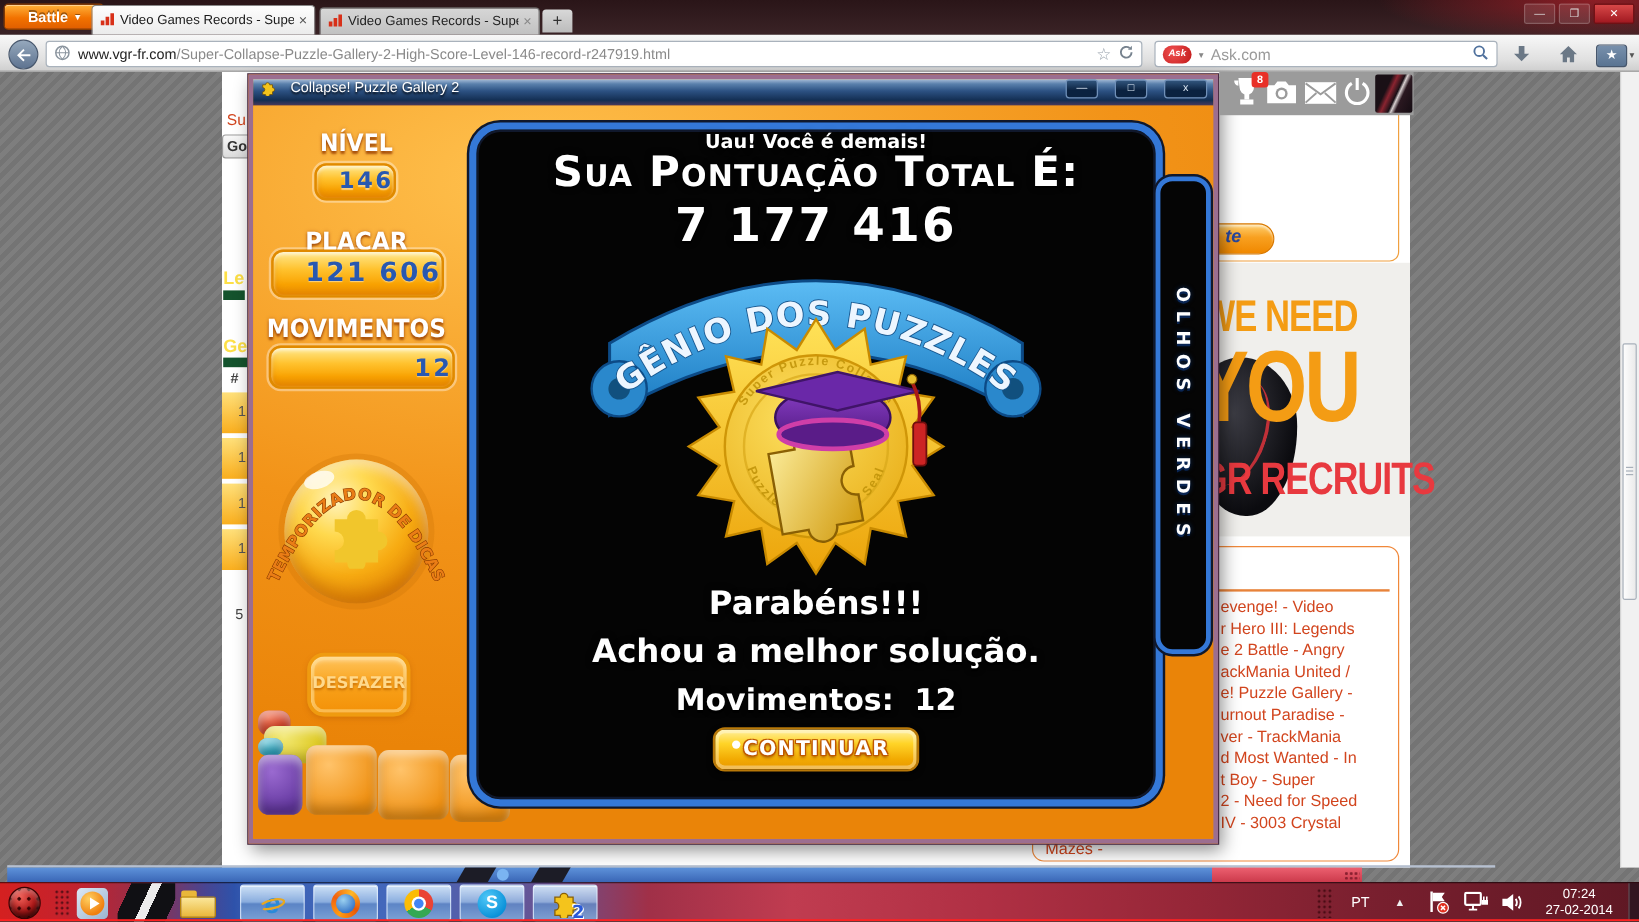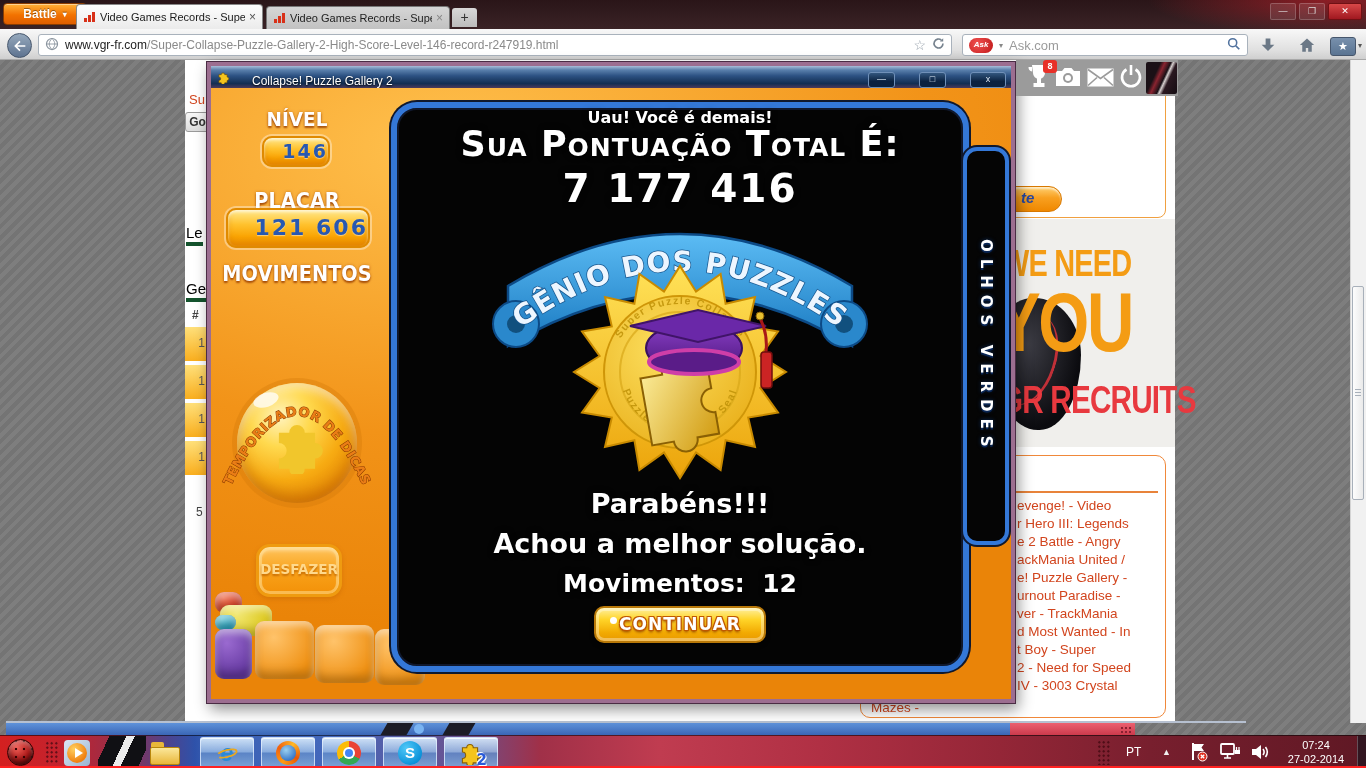--- a/index.html
+++ b/index.html
@@ -101,7 +101,7 @@
   
   #gamewin{left:207px;top:62px;width:808px;height:641px;border:4px solid #9c6e90;z-index:50;background:#f09018;
     box-shadow:0 0 0 1px #4a2c44,3px 6px 14px rgba(0,0,0,.45)}
-  #gtitle{position:absolute;left:0;top:0;right:0;height:22px;display:flex;align-items:flex-end;padding:0 5px;gap:22px;
+  #gtitle{position:absolute;left:0;top:0;right:0;height:22px;display:flex;align-items:flex-start;padding:0 5px;gap:12px;
     background:linear-gradient(180deg,#a8bdd8 0,#5a80ac 18%,#2c5182 45%,#132e52 80%,#4c3a5c 100%)}
   #gtitle .ttl{color:#fff;font-size:12px;text-shadow:0 1px 2px #000;flex:1}
   .gbtn{width:27px;height:16px;background:linear-gradient(180deg,#32567e,#0b2240 60%);border:1px solid #7090b8;

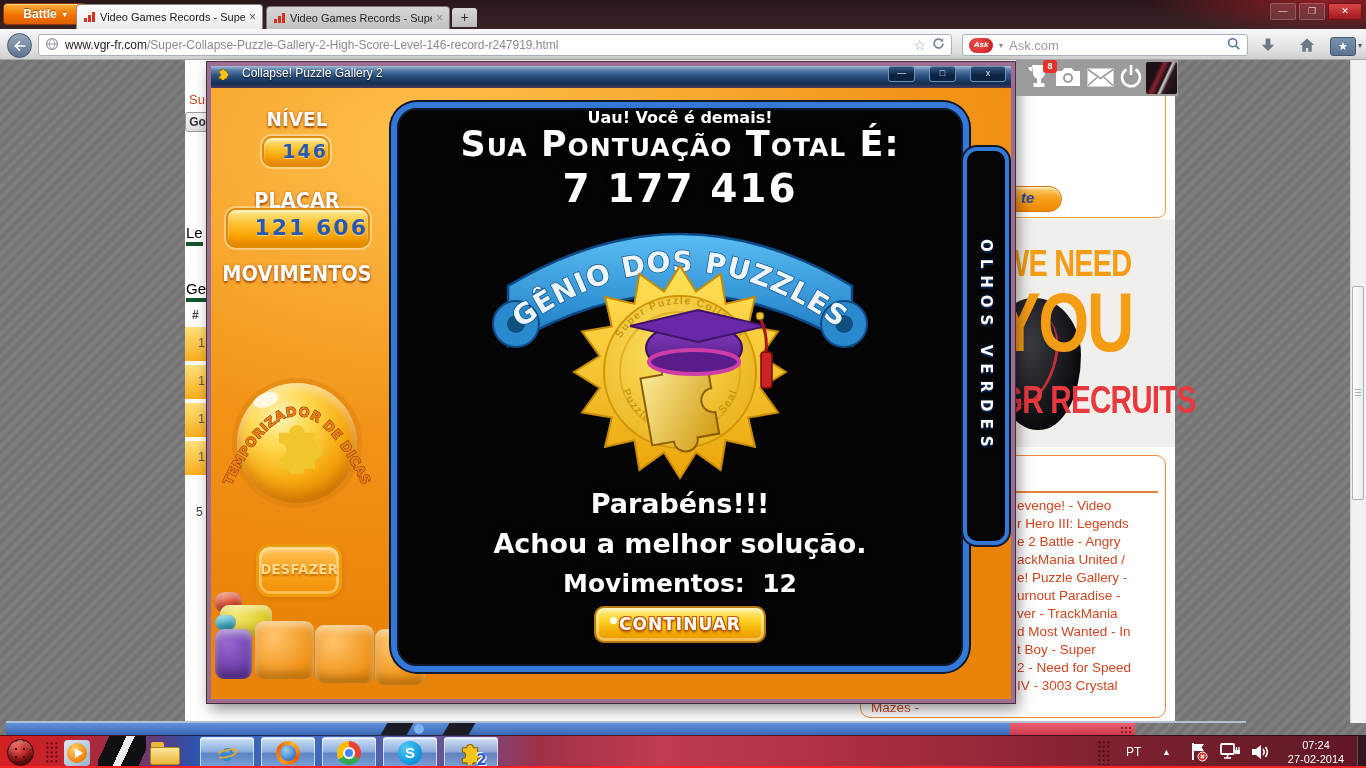--- a/index.html
+++ b/index.html
@@ -48,7 +48,7 @@
   #fr-su{left:189px;top:92px;color:#d2451e;font-size:13px}
   #fr-go{left:185px;top:112px;width:25px;height:20px;background:linear-gradient(180deg,#f8f8f8,#dcdcdc);
     border:1px solid #9a9a9a;border-radius:3px;font-size:12px;color:#333;text-align:center;line-height:18px;font-weight:bold}
-  .orangehead{position:absolute;color:#000000;font-weight:normal;font-size:15px;border-bottom:4px solid #14532d;padding-bottom:1px}
+  .orangehead{position:absolute;color:#fde047;font-weight:bold;font-size:15px;border-bottom:8px solid #14532d;padding-bottom:1px}
   #fr-le{left:186px;top:224px}
   #fr-ge{left:186px;top:280px}
   #fr-hash{left:192px;top:308px;font-size:12px;font-weight:bold;color:#444}

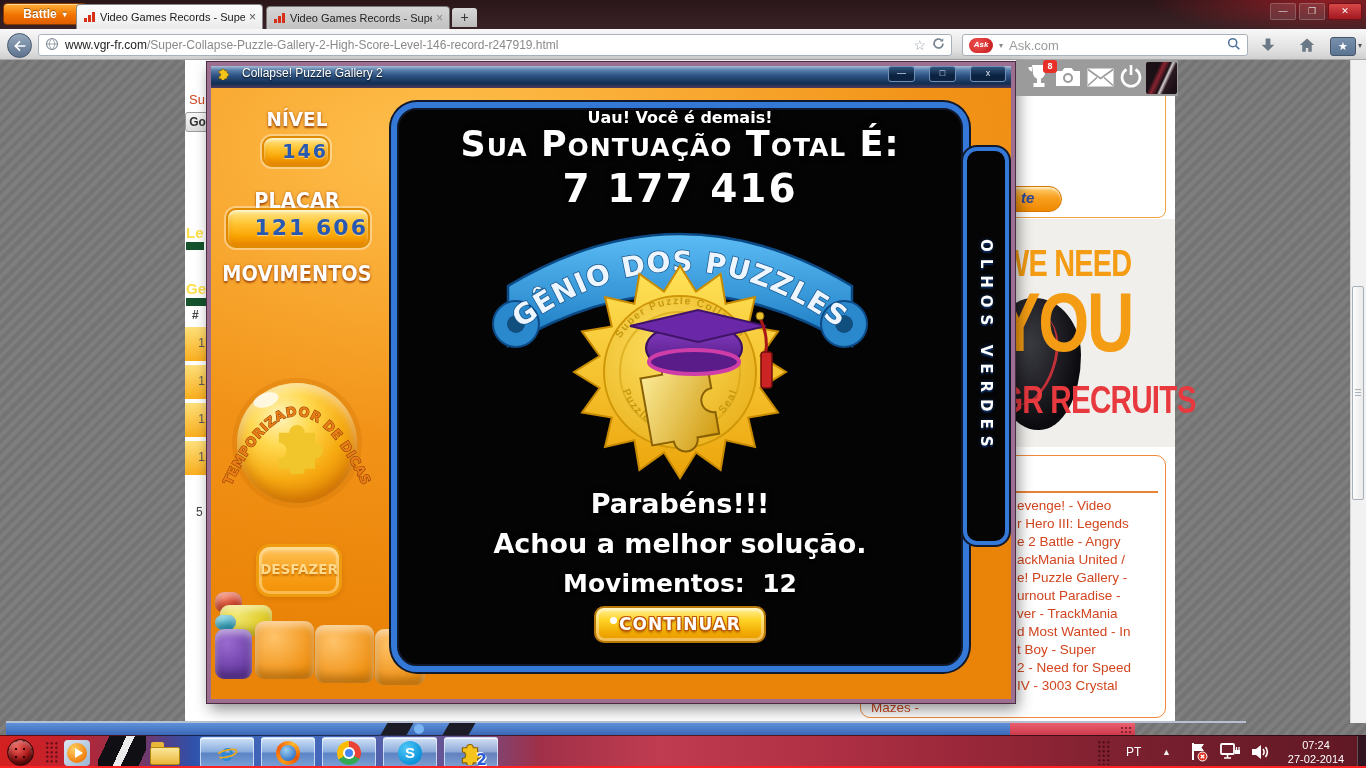--- a/index.html
+++ b/index.html
@@ -391,6 +391,7 @@
       <div class="slabel" id="lab-placar">Placar</div>
       <div class="pill" id="pill-placar">121 606</div>
       <div class="slabel" id="lab-mov">Movimentos</div>
+      <div class="pill" id="pill-mov">12</div>
 
       <div class="a" id="hintorb">
         <svg width="62" height="62" viewBox="0 0 48 48">

